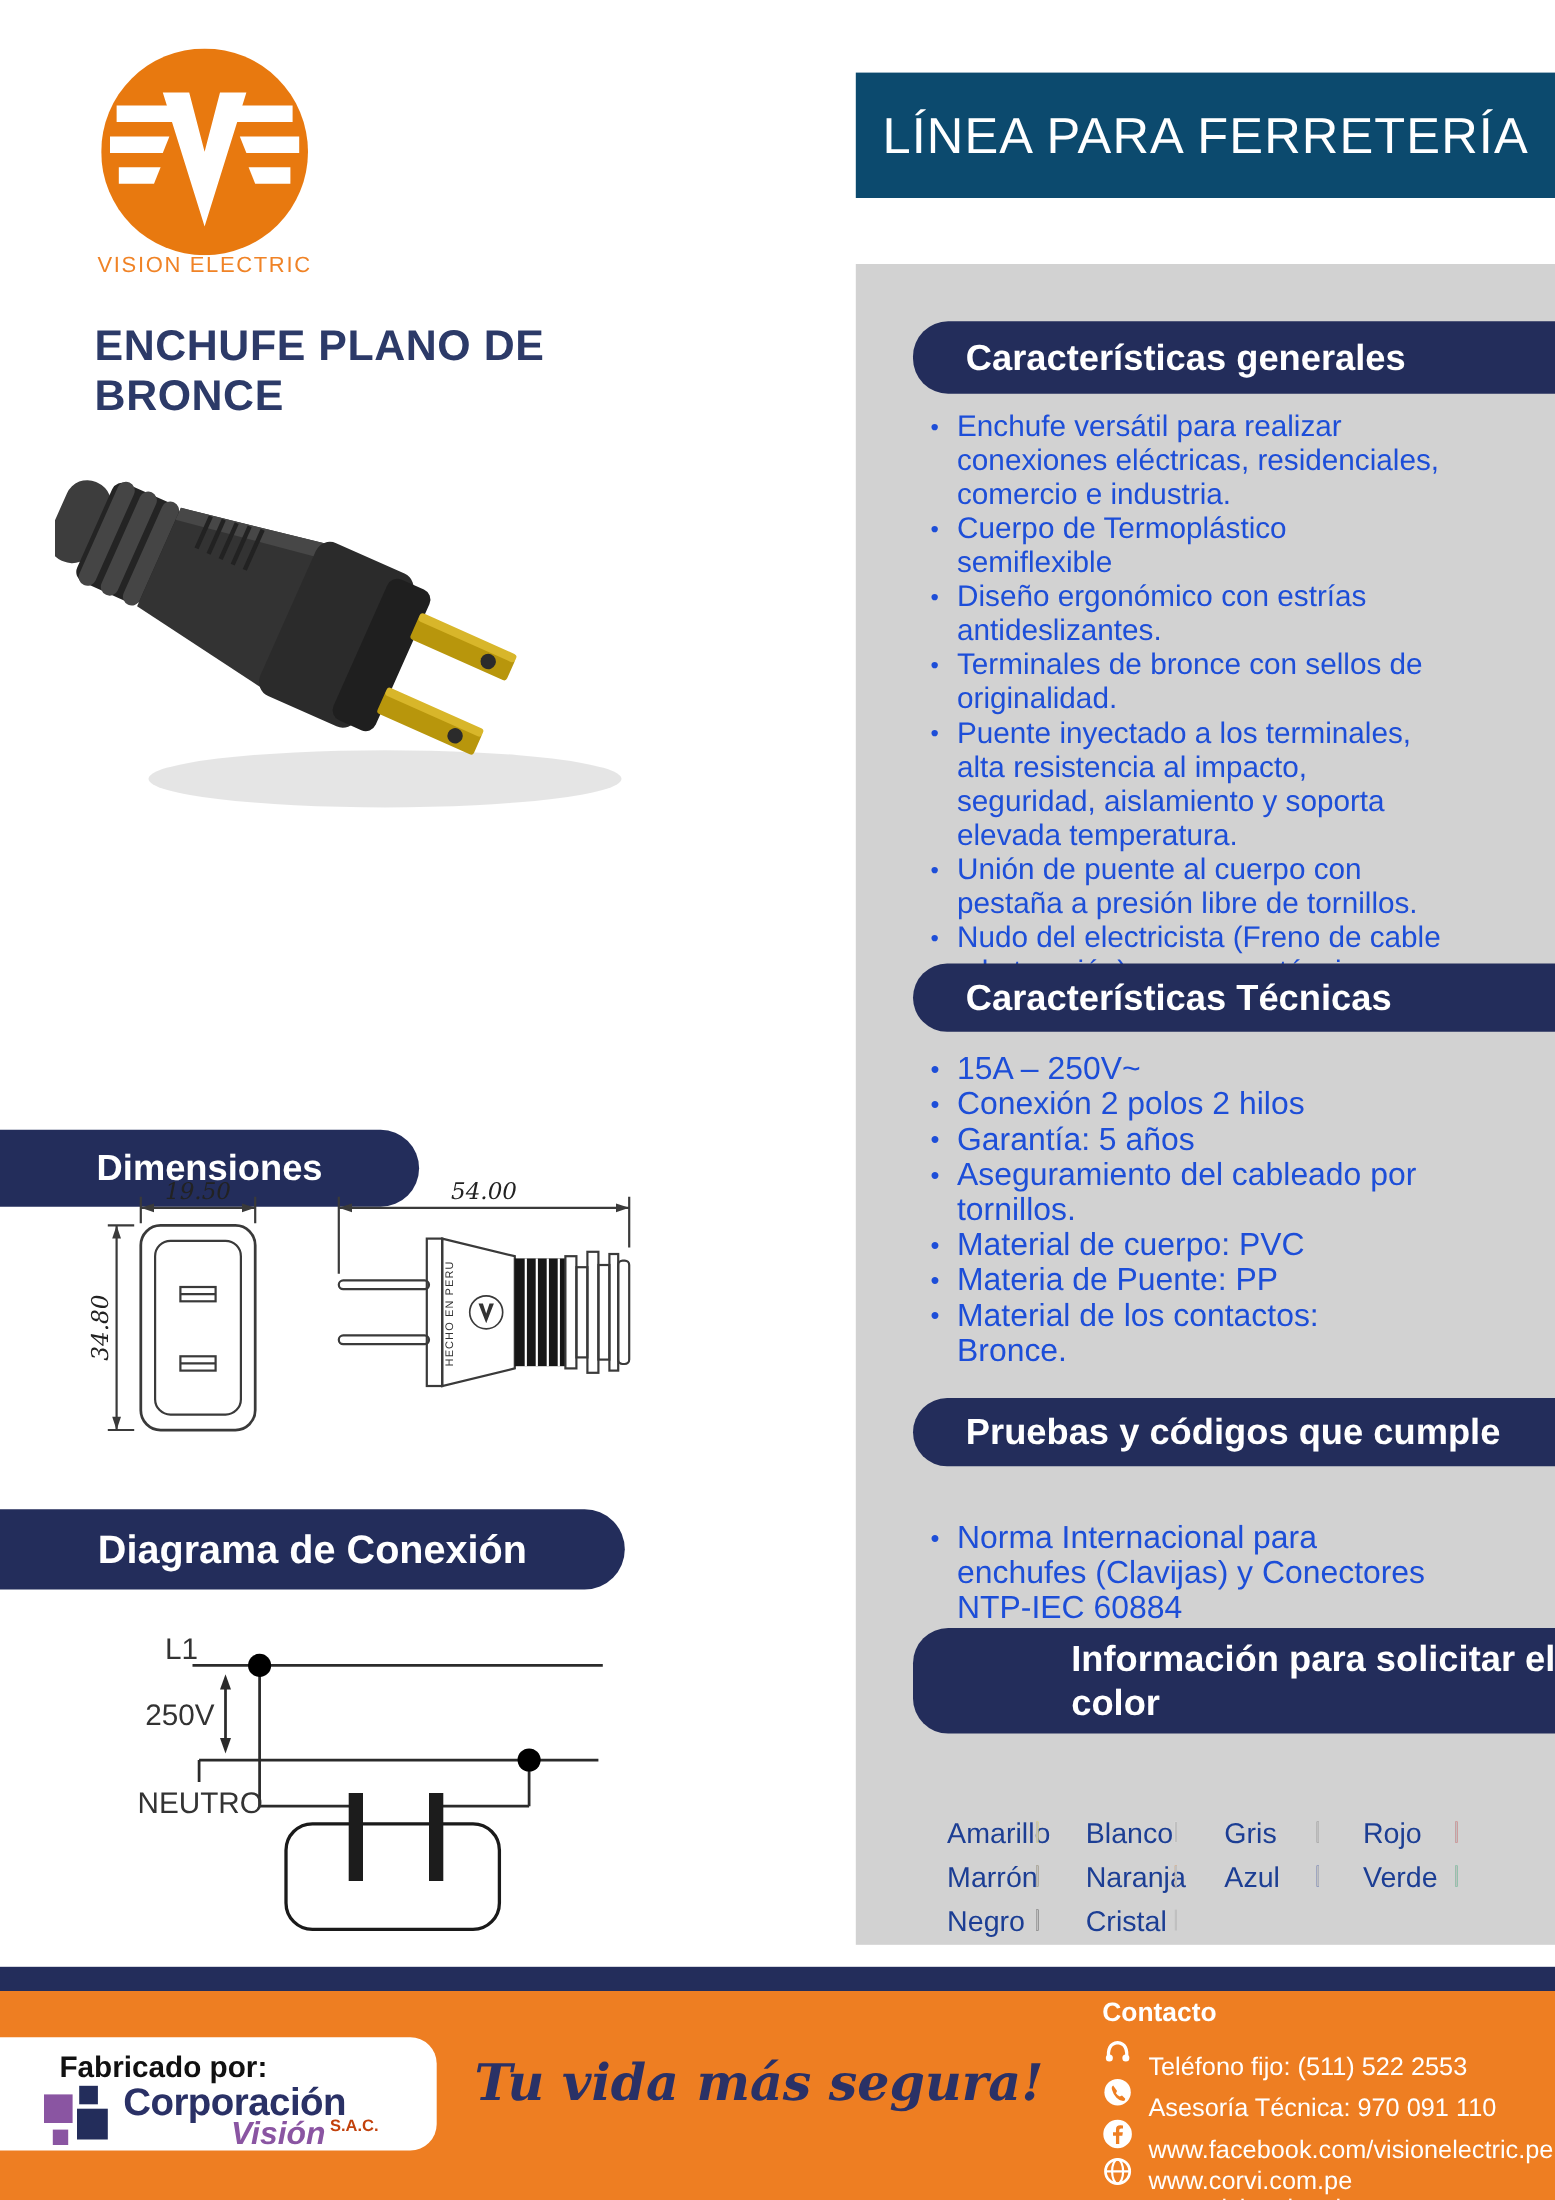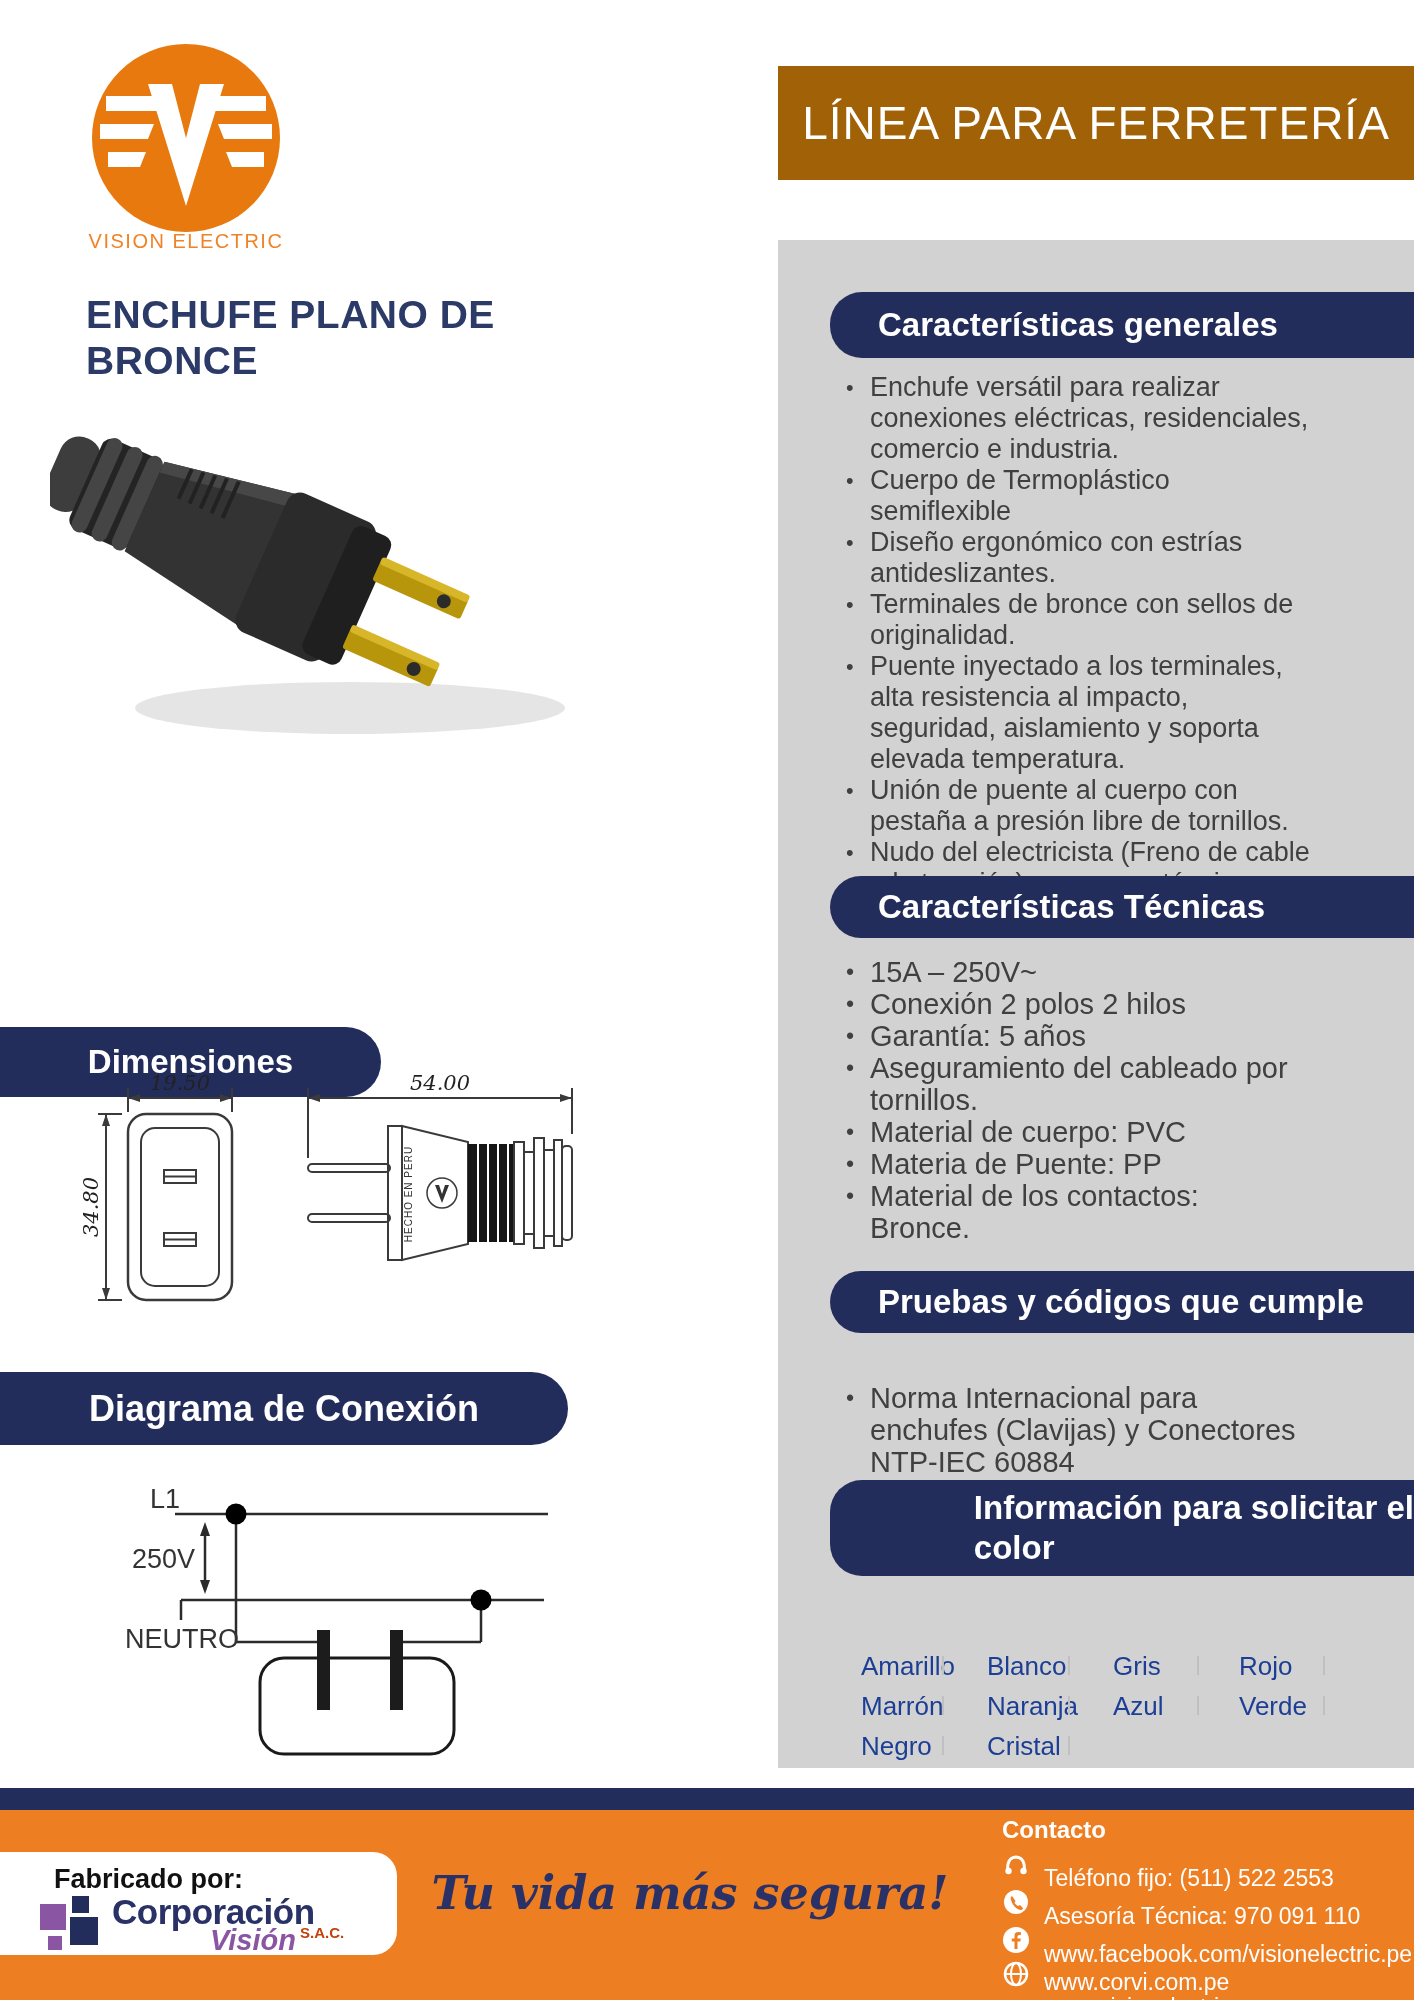--- a/index.html
+++ b/index.html
@@ -14,7 +14,7 @@
                  font-weight:bold;line-height:46px;letter-spacing:0.5px;}
 
   
-  .banner{left:778px;top:66px;width:636px;height:114px;background:#a16207;color:#ffffff;
+  .banner{left:778px;top:66px;width:636px;height:114px;background:#0c4a6e;color:#ffffff;
           font-size:46px;font-weight:400;letter-spacing:1px;text-align:center;line-height:114px;}
 
   

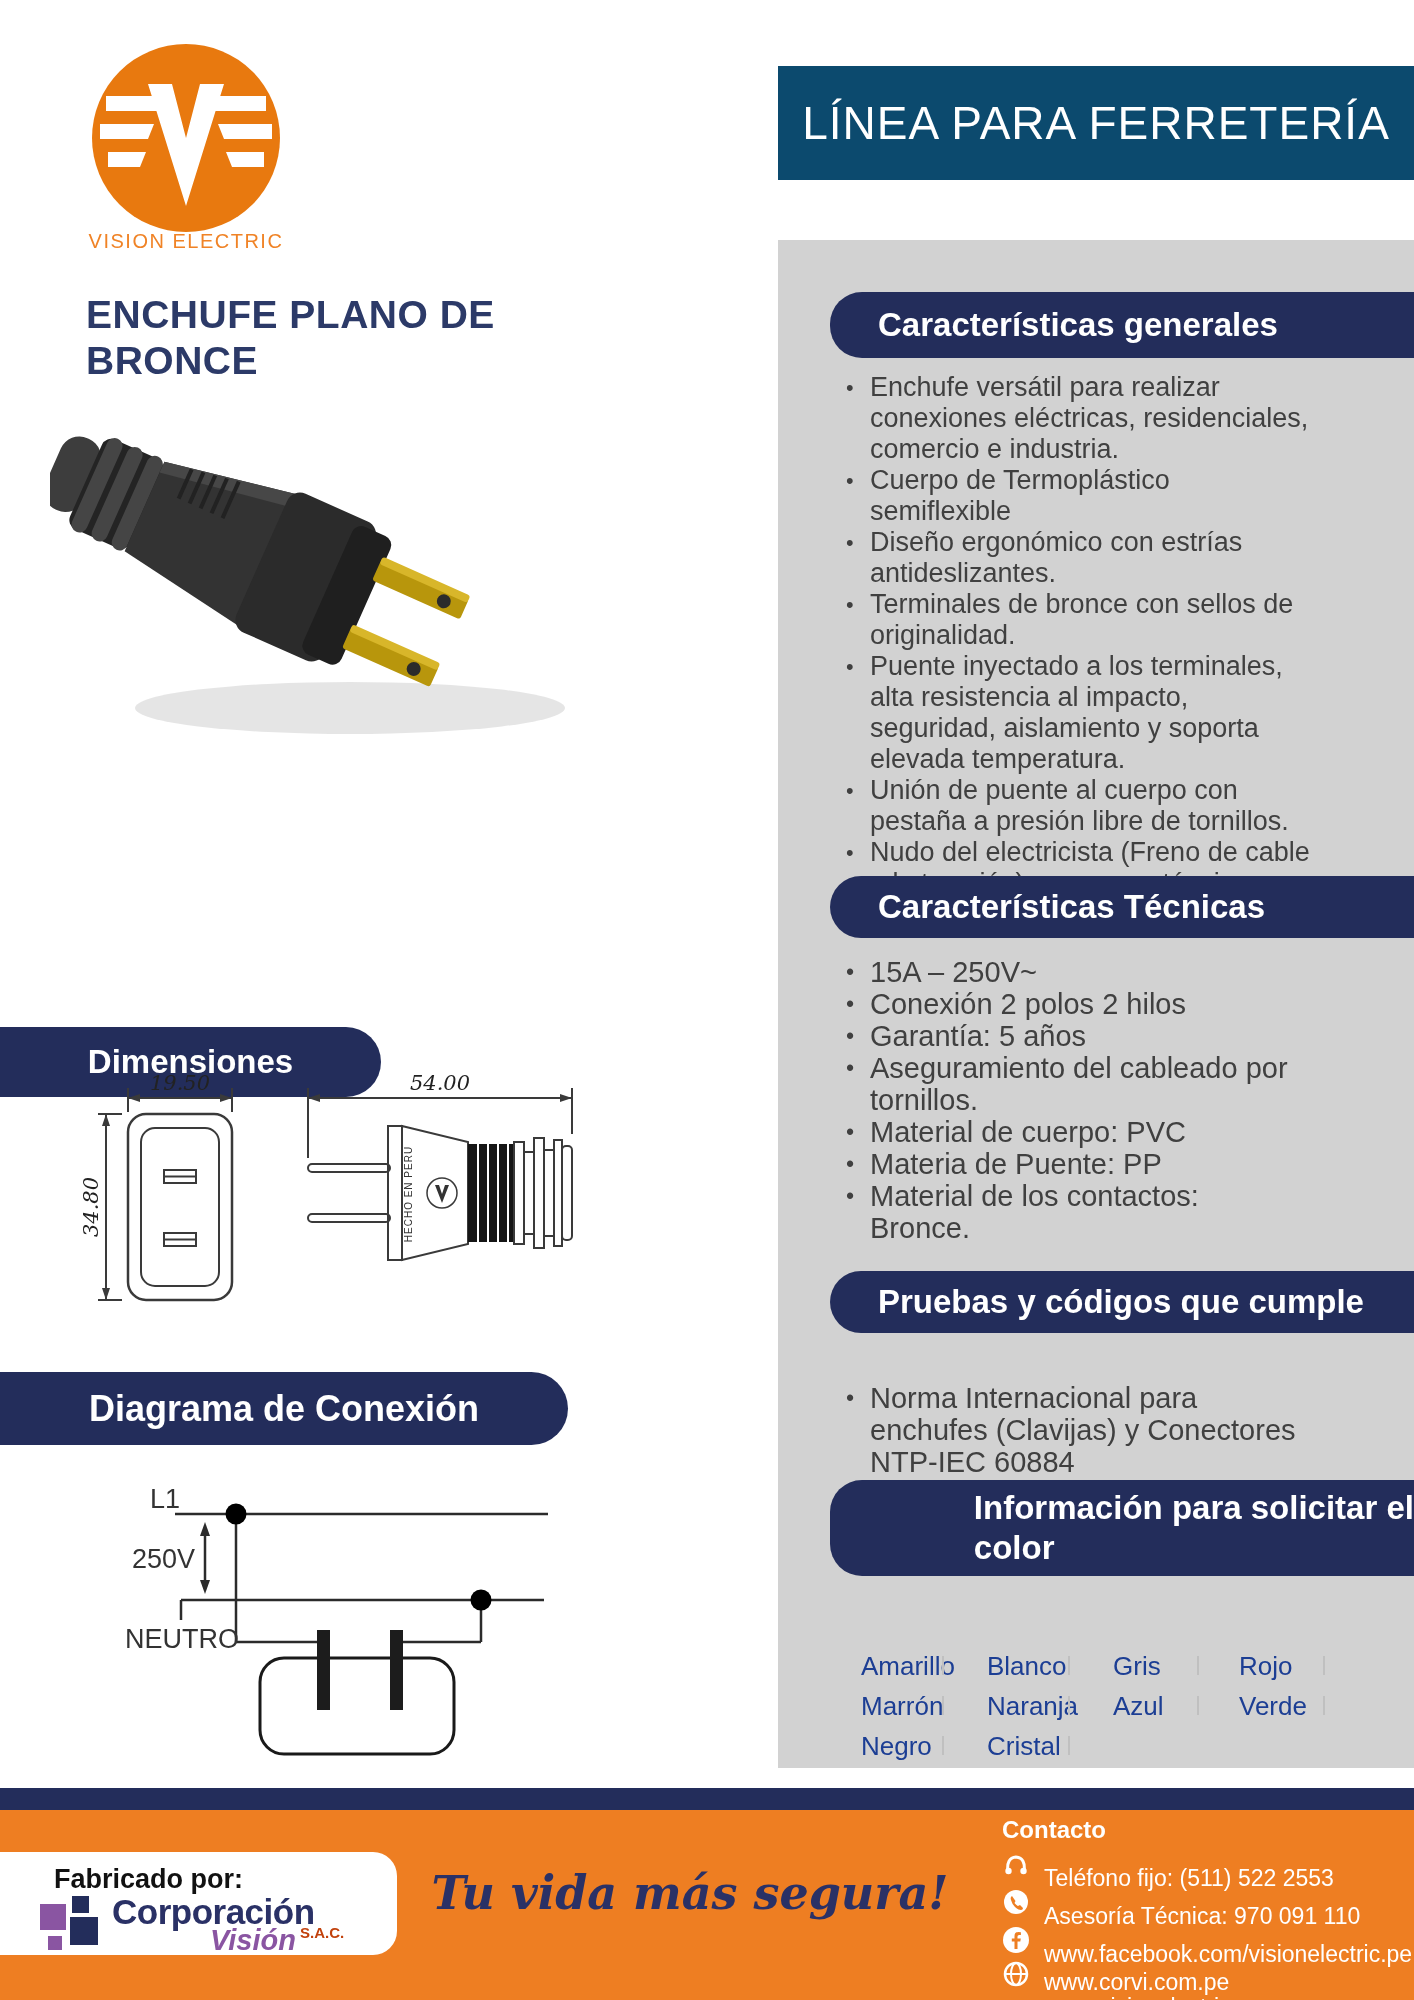--- a/index.html
+++ b/index.html
@@ -23,7 +23,7 @@
         font-weight:bold;font-size:33px;border-radius:32px 0 0 32px;
         display:flex;align-items:center;padding-left:48px;box-sizing:border-box;}
   .pill.two-line{line-height:40px;white-space:pre-line;}
-  .blist{position:absolute;left:92px;width:500px;color:#404040;}
+  .blist{position:absolute;left:92px;width:500px;color:#1d4ed8;}
   .blist .bullet{position:relative;white-space:pre-line;padding-left:0;}
   .blist .bullet::before{content:"•";position:absolute;left:-24px;top:0;font-size:0.8em;}
   .list-general{font-size:27px;line-height:31px;}

